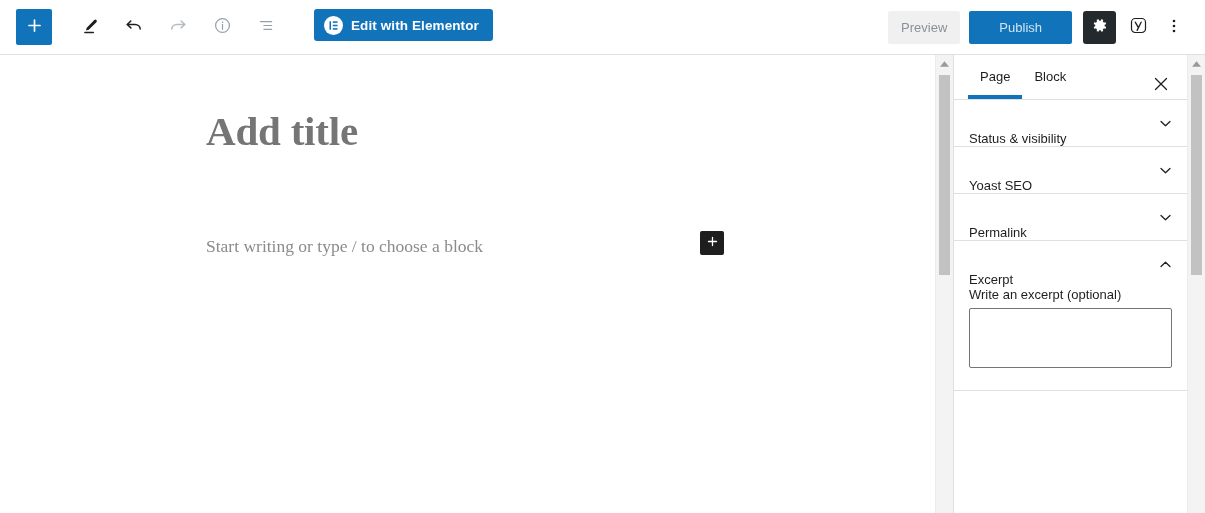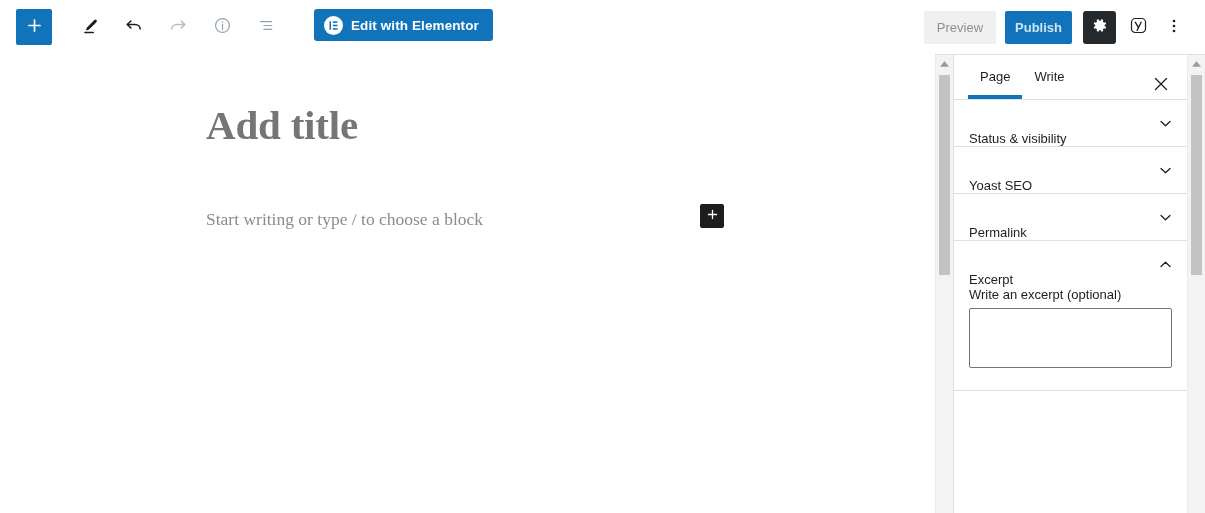--- a/index.html
+++ b/index.html
@@ -97,7 +97,7 @@
   }
   .publish-btn {
     height: 33px;
-    padding: 0 10px;
+    padding: 0 30px;
     margin-left: 9px;
     background: #1173ba;
     color: #cfe4f2;
@@ -106,7 +106,6 @@
     font-size: 13px;
     cursor: pointer;
     font-family: "Liberation Sans", sans-serif;
-    font-weight: bold;
   }
   .settings-btn {
     width: 33px; height: 33px;

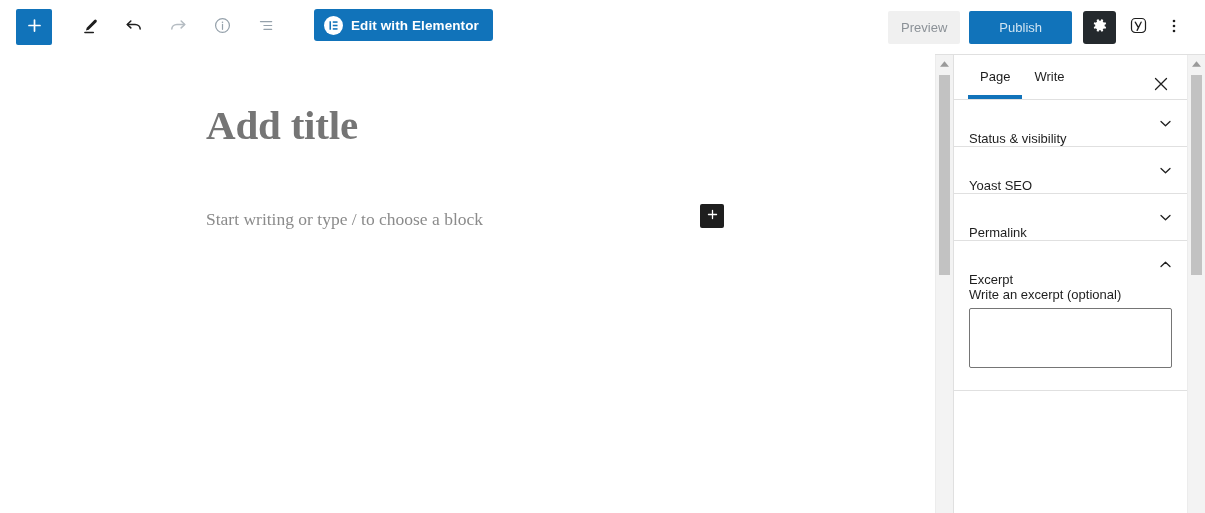--- a/index.html
+++ b/index.html
@@ -454,7 +454,7 @@
 
     <div class="sidebar-tabs">
       <button class="sb-tab active">Page</button>
-      <button class="sb-tab">Write</button>
+      <button class="sb-tab">Block</button>
       <button class="sb-close" title="Close settings">
         <span>
           <svg width="14" height="14" viewBox="0 0 14 14" fill="none" aria-hidden="true">

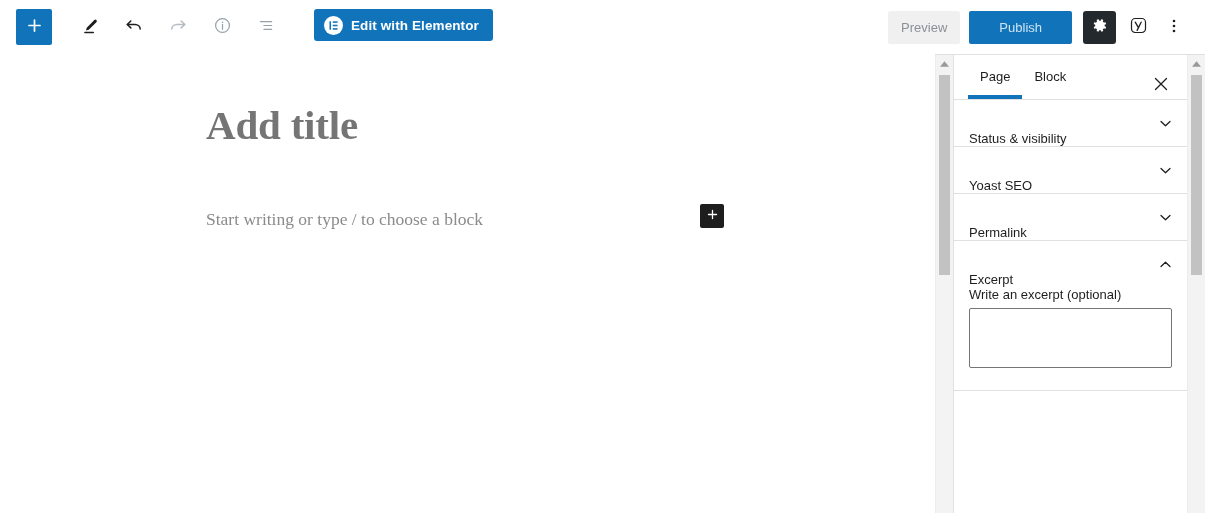--- a/index.html
+++ b/index.html
@@ -139,7 +139,7 @@
   
   .canvas {
     position: absolute;
-    top: 49px; left: 0;
+    top: 55px; left: 0;
     width: 935px;
     height: 458px;
     background: #ffffff;

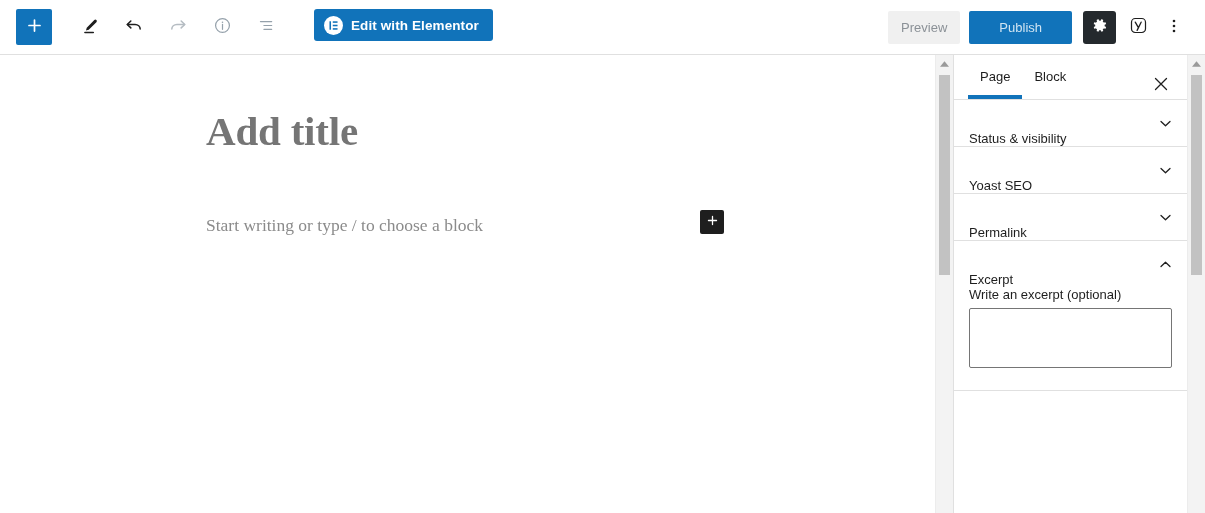--- a/index.html
+++ b/index.html
@@ -161,7 +161,7 @@
   }
   .block-row {
     position: relative;
-    margin-top: 56px;
+    margin-top: 77px;
     height: 26px;
     display: flex;
     align-items: center;

